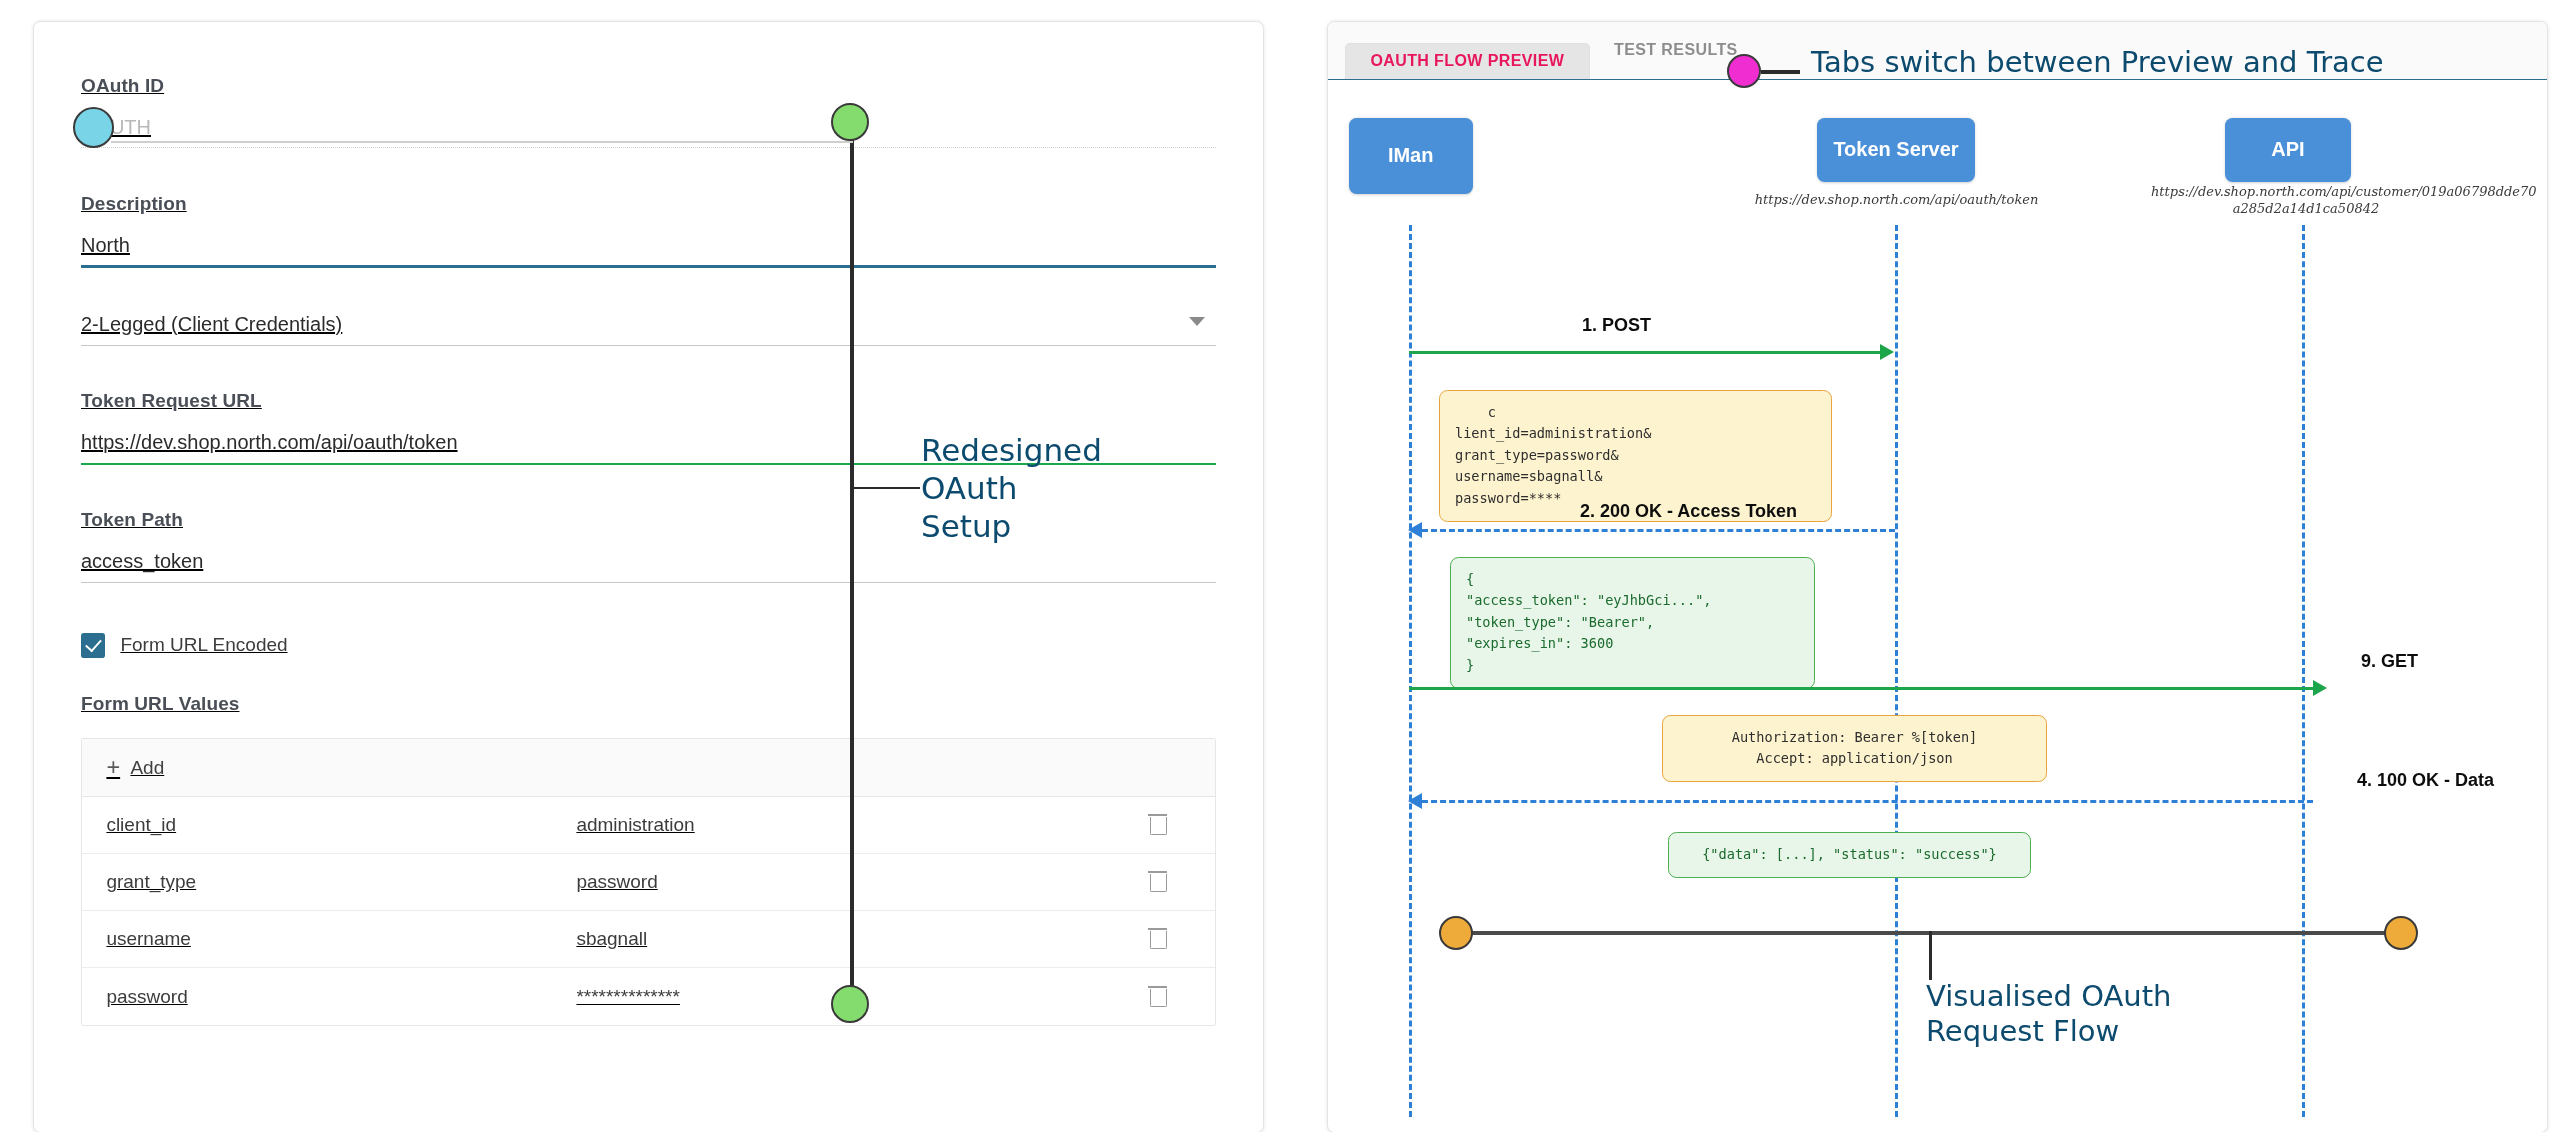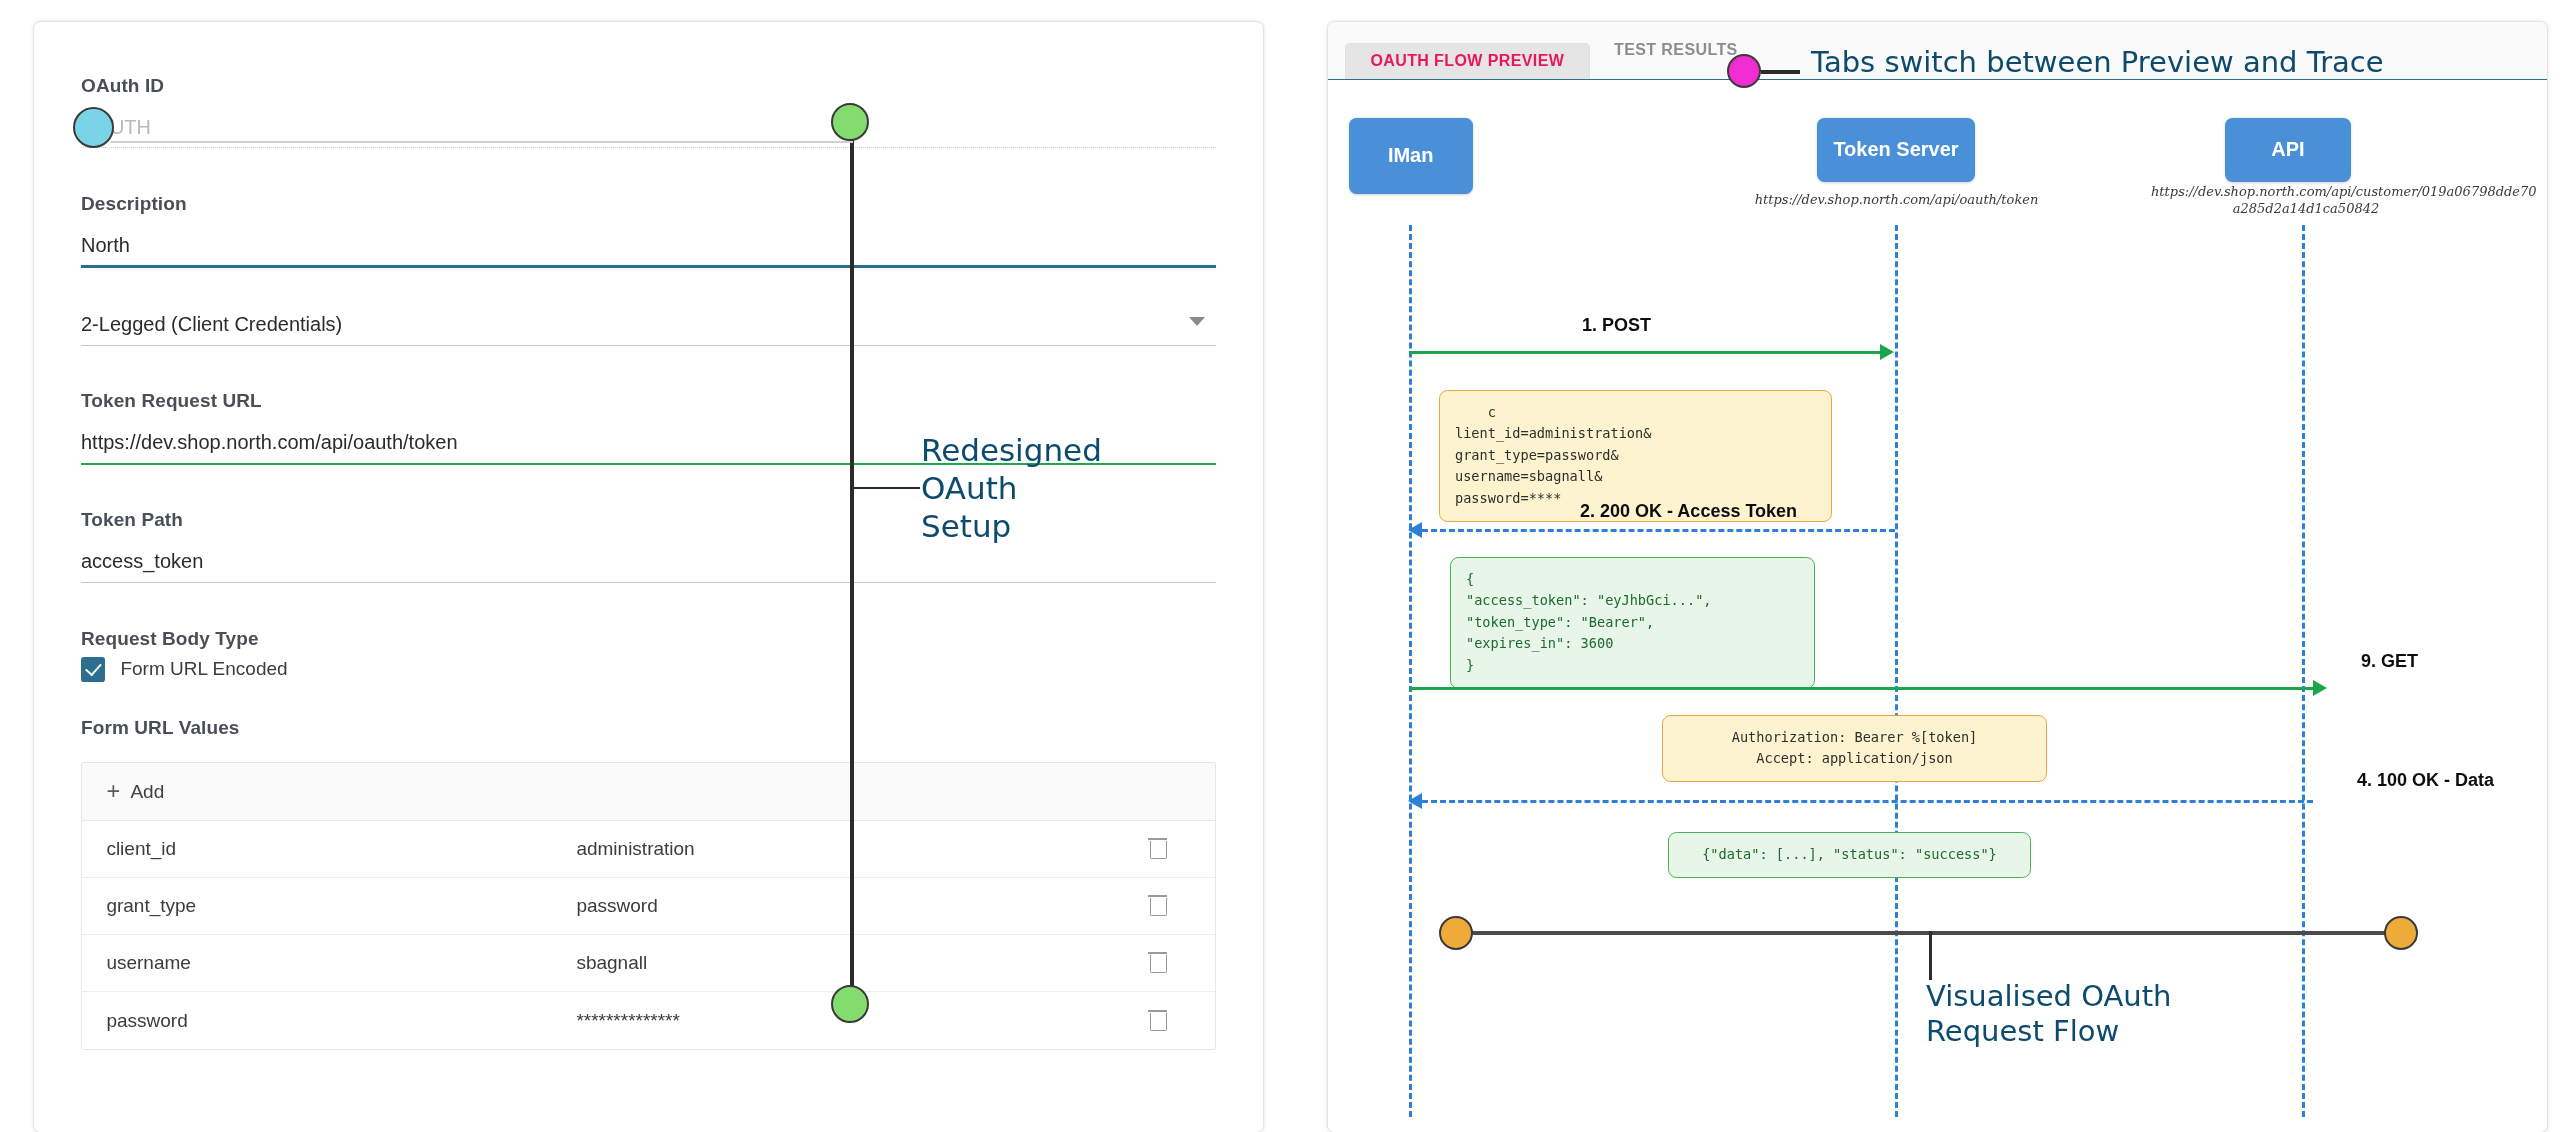--- a/index.html
+++ b/index.html
@@ -25,7 +25,7 @@
   }
   .lp-inner { padding: 53px 47px 0 47px; }
 
-  .field { margin-bottom: 3.8px; }
+  .field { margin-bottom: 3.8px; text-decoration: underline; }
   .field-label {
     font-size: 19px; font-weight: bold; color: #4a4f57;
     letter-spacing: 0.1px; margin-bottom: 19px;

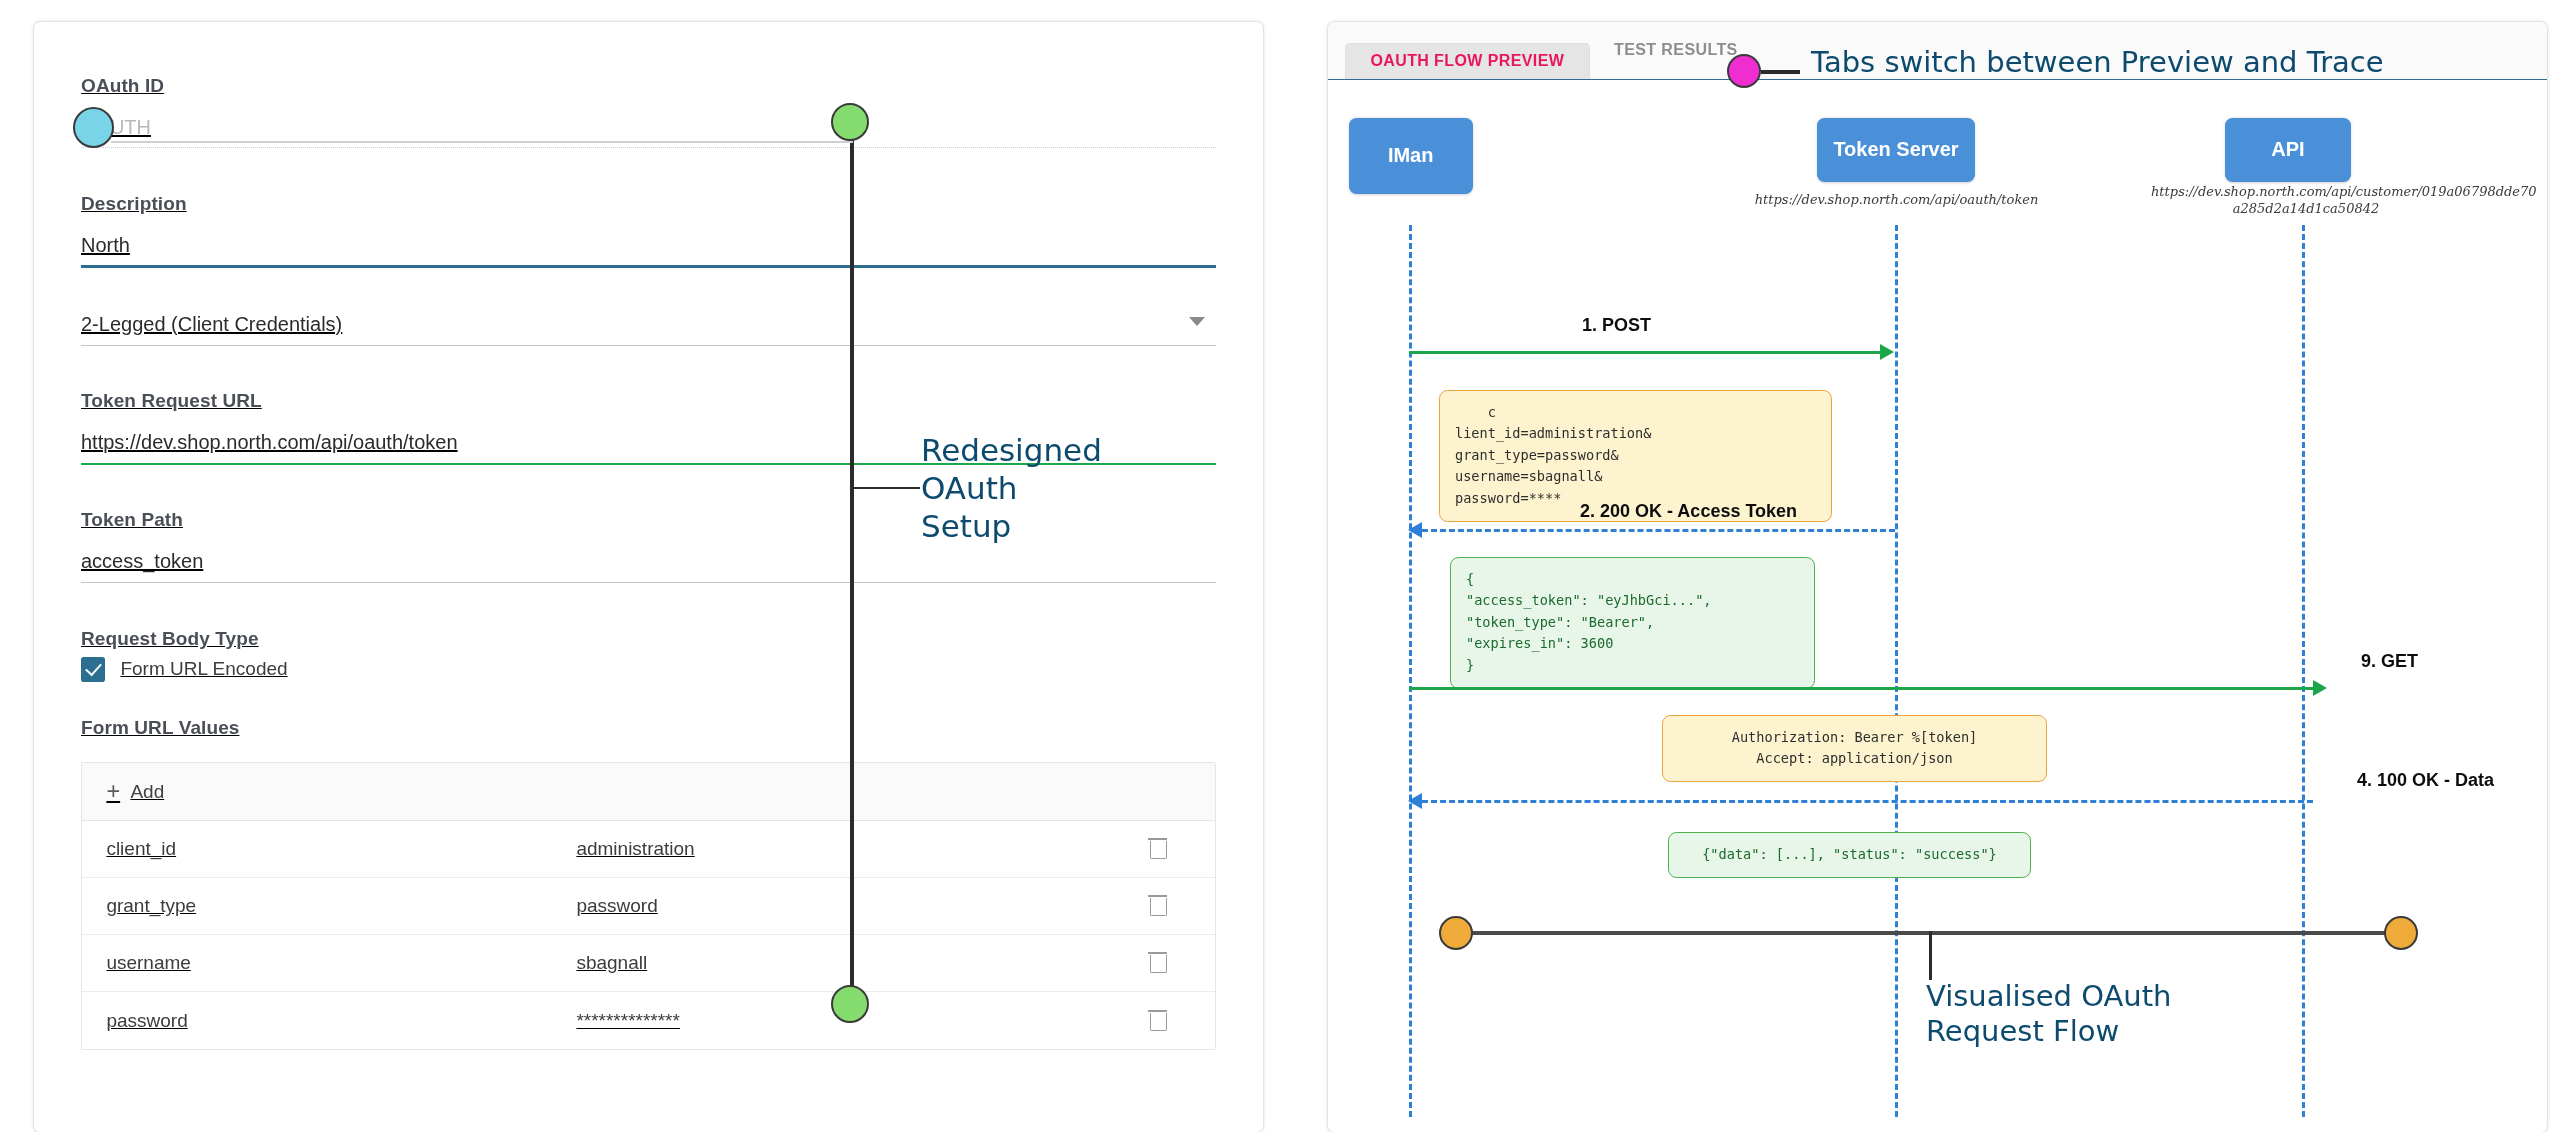--- a/index.html
+++ b/index.html
@@ -238,7 +238,6 @@
       <div class="gap-lg"></div>
 
       <div class="field">
-        <div class="field-label" style="margin-bottom:7.5px;">Request Body Type</div>
         <div class="check-row">
           <span class="checkbox"></span>
           <span class="check-label">Form URL Encoded</span>

